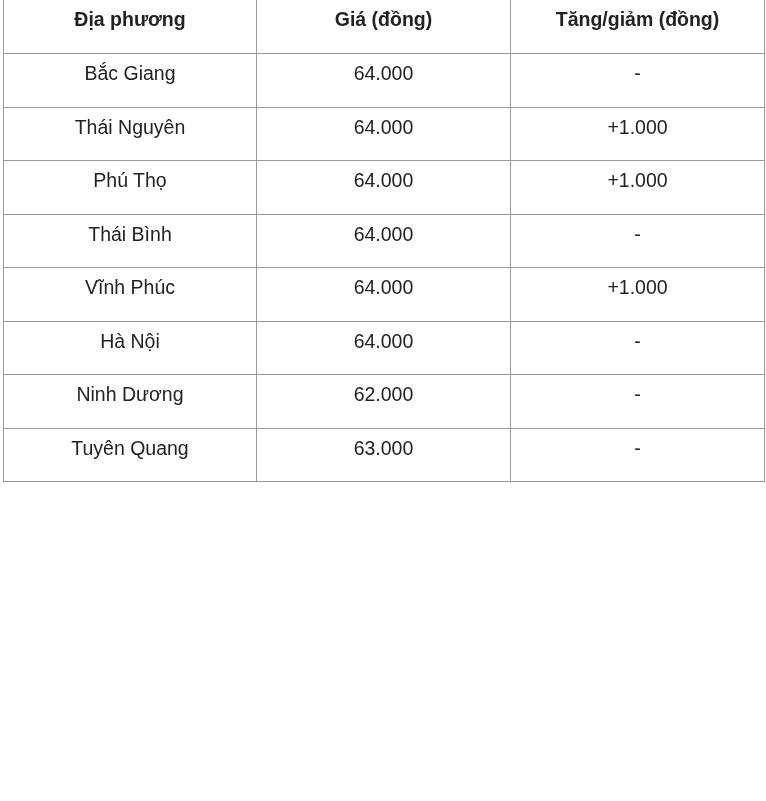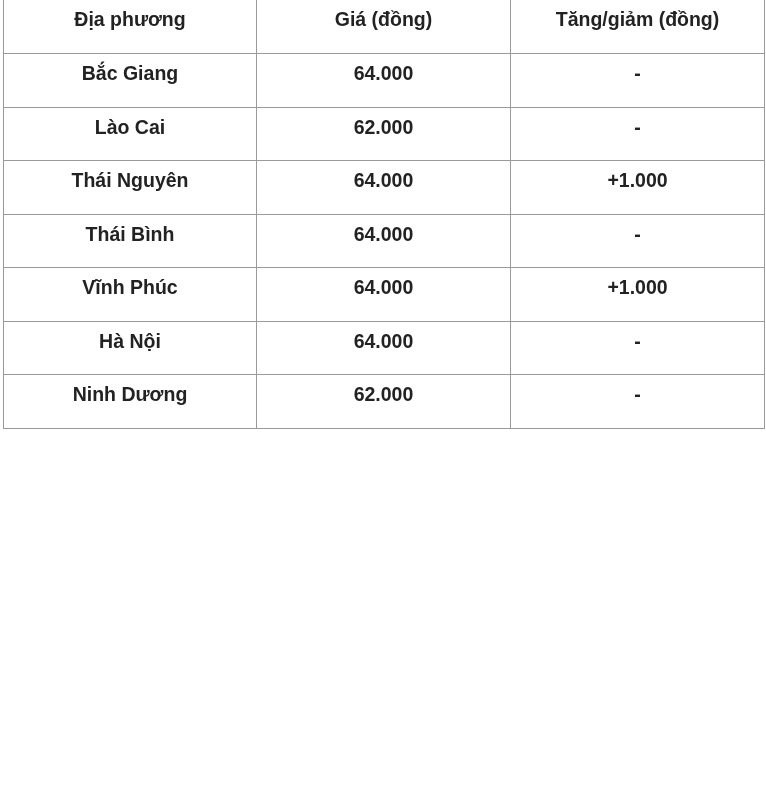--- a/index.html
+++ b/index.html
@@ -39,7 +39,7 @@
     }
     .price-table td {
       height: 53.5px;
-      font-weight: bold;
+      font-weight: normal;
       vertical-align: top;
       padding-top: 8px;
     }

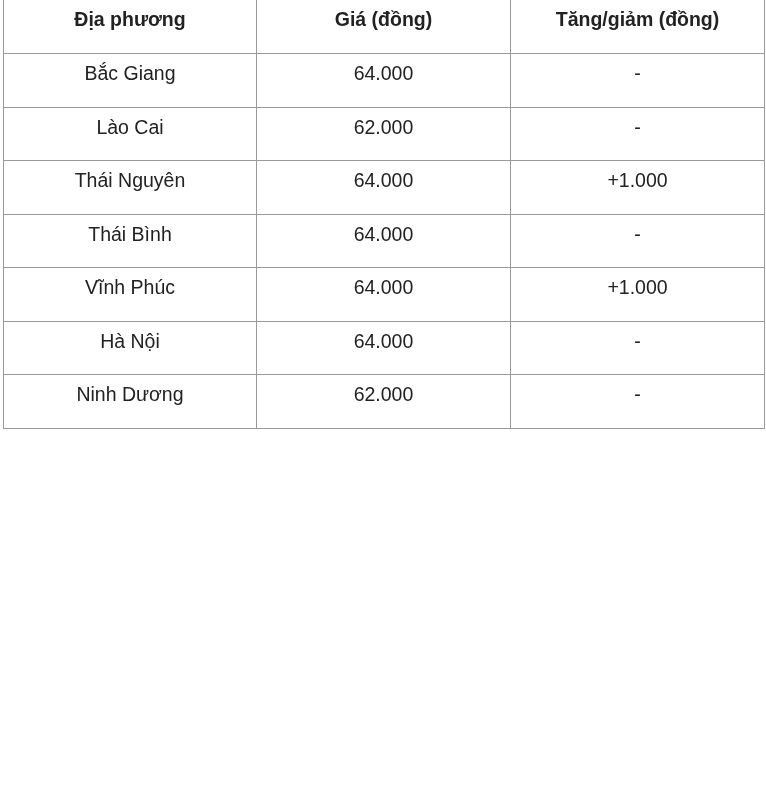--- a/index.html
+++ b/index.html
@@ -70,11 +70,6 @@
       <td>-</td>
     </tr>
     <tr>
-      <td>Lào Cai</td>
-      <td>62.000</td>
-      <td>-</td>
-    </tr>
-    <tr>
       <td>Thái Nguyên</td>
       <td>64.000</td>
       <td>+1.000</td>

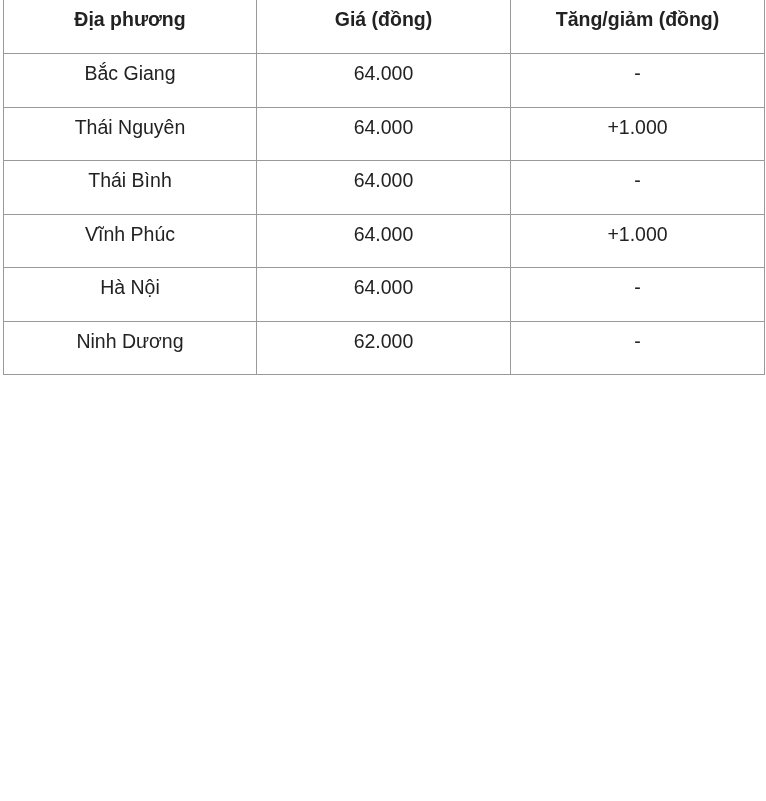--- a/index.html
+++ b/index.html
@@ -75,6 +75,11 @@
       <td>+1.000</td>
     </tr>
     <tr>
+      <td>Phú Thọ</td>
+      <td>64.000</td>
+      <td>+1.000</td>
+    </tr>
+    <tr>
       <td>Thái Bình</td>
       <td>64.000</td>
       <td>-</td>

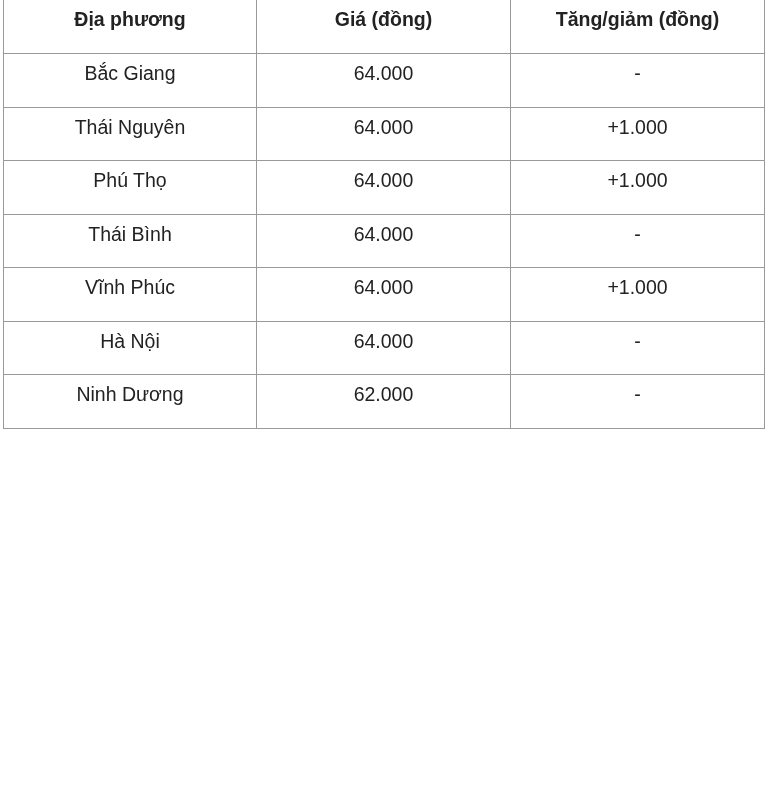--- a/index.html
+++ b/index.html
@@ -99,6 +99,11 @@
       <td>62.000</td>
       <td>-</td>
     </tr>
+    <tr>
+      <td>Tuyên Quang</td>
+      <td>63.000</td>
+      <td>-</td>
+    </tr>
   </tbody>
 </table>
 

